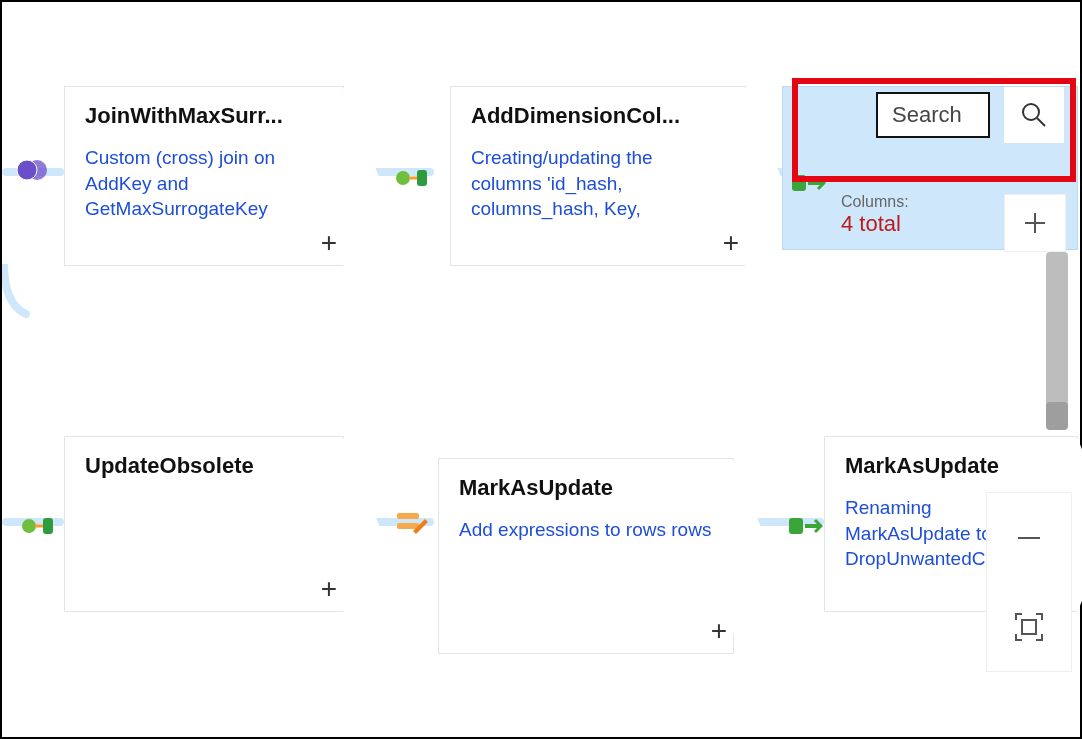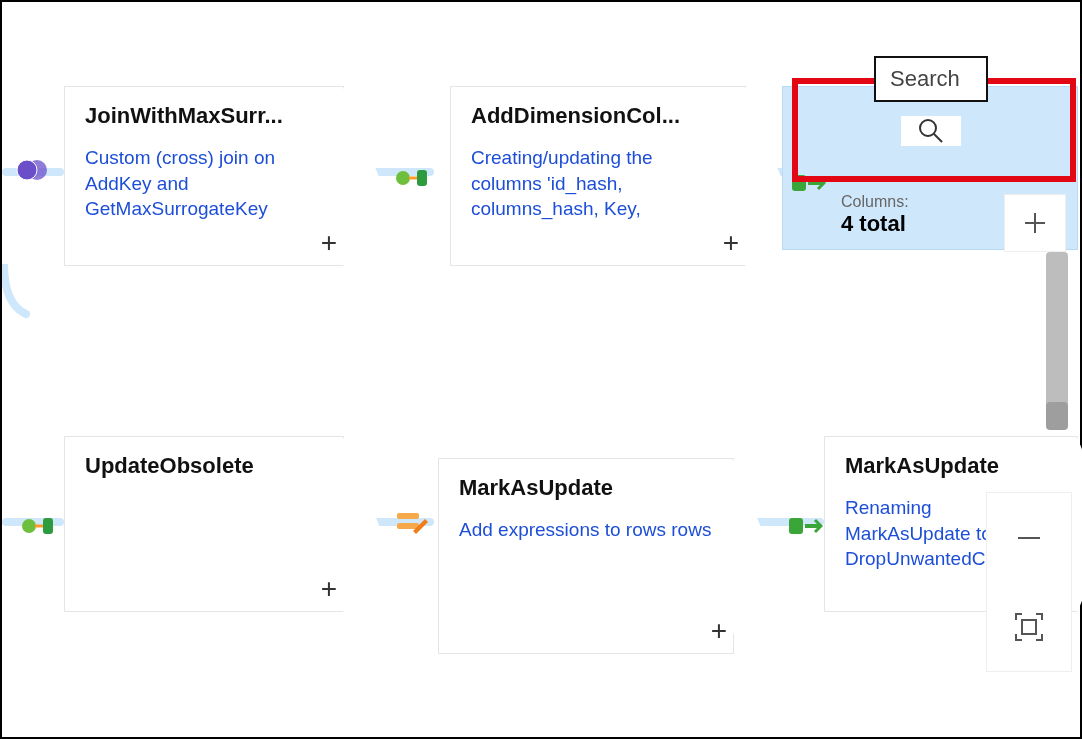--- a/index.html
+++ b/index.html
@@ -167,7 +167,7 @@
   </div>
 
   <div class="search-highlight" style="left:790px; top:76px; width:284px; height:104px;">
-    <div style="display:flex; gap:14px; align-items:center; justify-content:flex-end; height:100%; padding:0 6px 30px 0;flex-direction:column;">
+    <div style="display:flex; gap:14px; align-items:center; justify-content:flex-end; height:100%; padding:0 6px 30px 0;">
       <div class="search-box" style="width:114px;">
         <span>Search</span>
       </div>

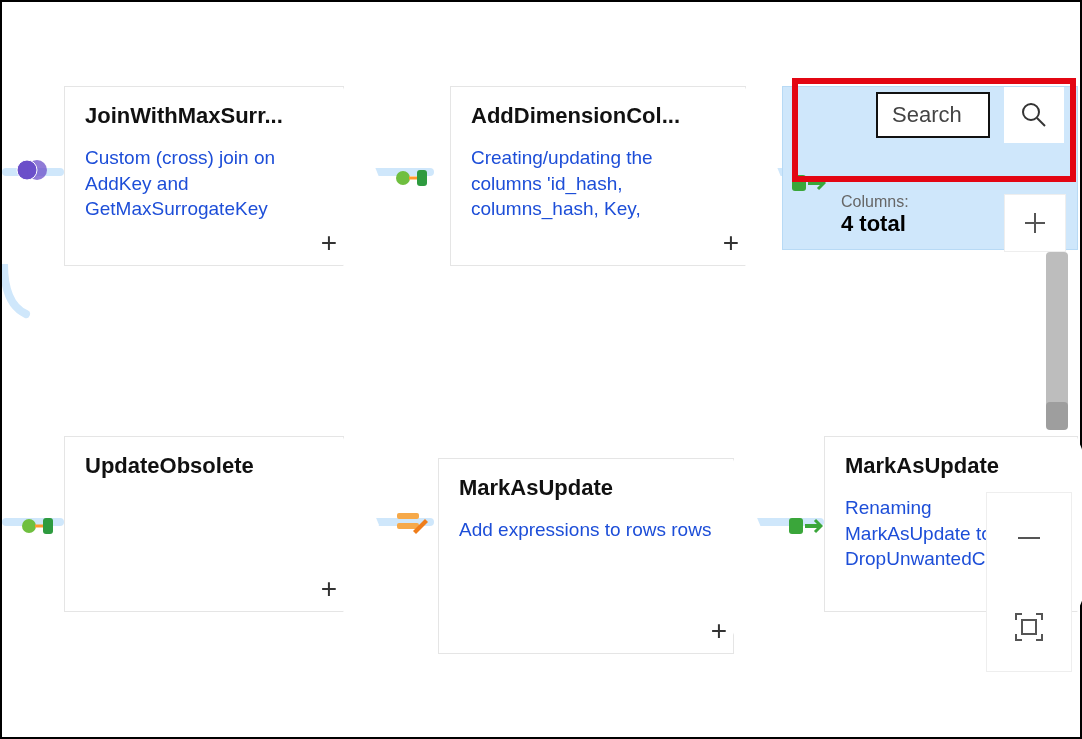--- a/index.html
+++ b/index.html
@@ -74,7 +74,7 @@
       border: 1px solid #b8daf5;
     }
     .columns-label { font-size: 16px; color: #666; }
-    .columns-count { font-size: 22px; font-weight: 700; color: #000000; }
+    .columns-count { font-size: 22px; font-weight: 400; color: #b91c1c; }
 
     
     .search-highlight {

